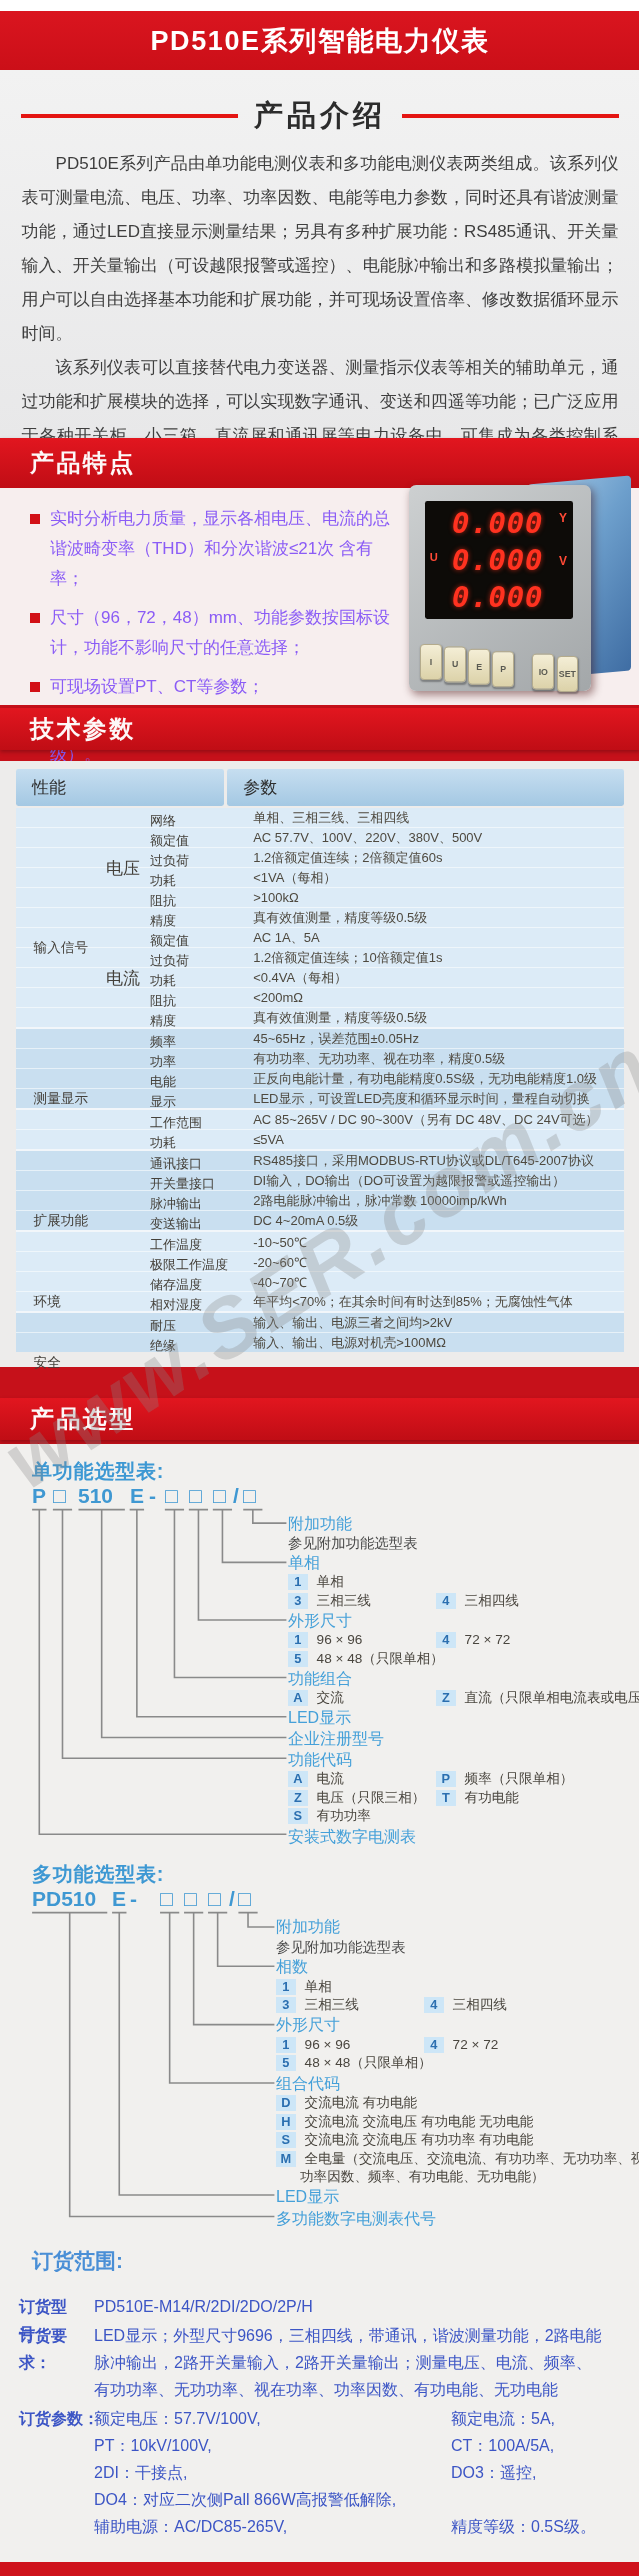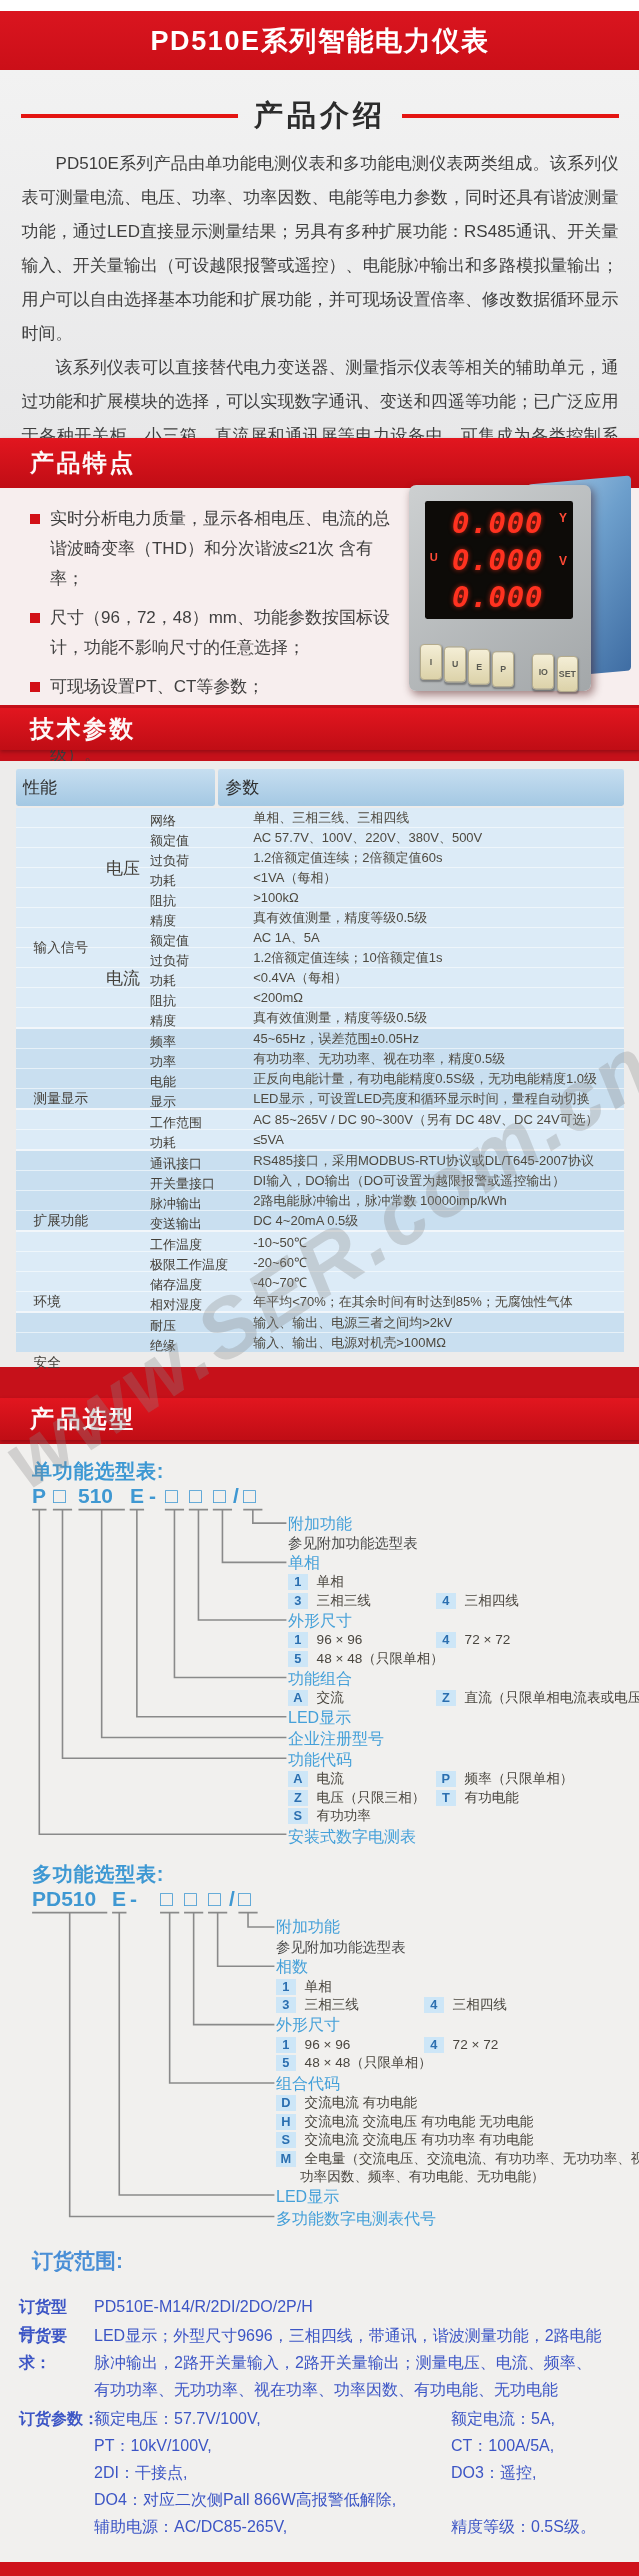--- a/index.html
+++ b/index.html
@@ -36,7 +36,7 @@
   
   .features-panel{left:0;top:488px;width:640px;height:217px;background:#f7eeee;}
   .feature-list{position:absolute;left:30px;top:16px;width:376px;}
-  .feature-item{display:flex;gap:10.4px;font-size:17px;line-height:30px;color:#404040;
+  .feature-item{display:flex;gap:10.4px;font-size:17px;line-height:30px;color:#8b5cf6;
                 margin-bottom:8.8px;}
   .bullet{flex:none;width:9.6px;height:9.6px;background:#d21016;margin-top:10.4px;}
 

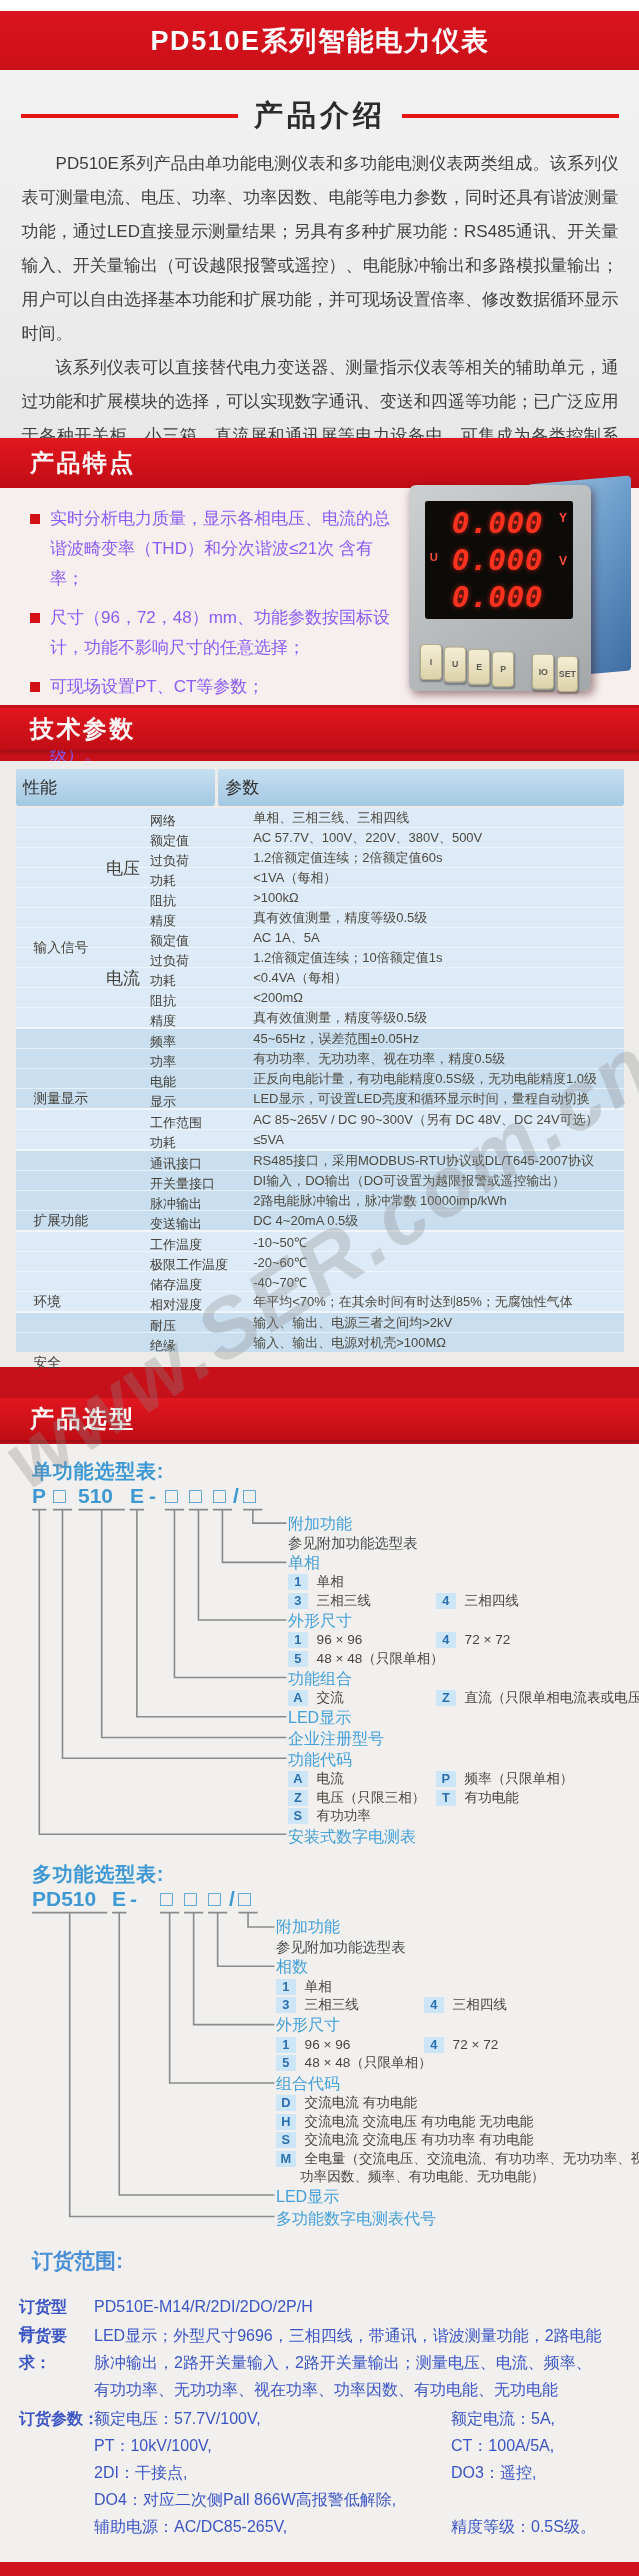--- a/index.html
+++ b/index.html
@@ -68,7 +68,7 @@
   .ttable{position:absolute;left:16px;top:8px;width:608px;}
   .thead{display:flex;gap:3.2px;height:37px;margin-bottom:2.4px;}
   .th{background:linear-gradient(180deg,#c6def0,#a4c8e3);display:flex;align-items:center;
-      padding-left:7px;font-size:17px;color:#2e2e2e;border-radius:2.4px;font-family:Liberation Serif, serif;}
+      padding-left:16px;font-size:17px;color:#2e2e2e;border-radius:2.4px;font-family:Liberation Serif, serif;}
   .th1{width:192px;}
   .th2{flex:1;}
   .tgroup{position:relative;}

